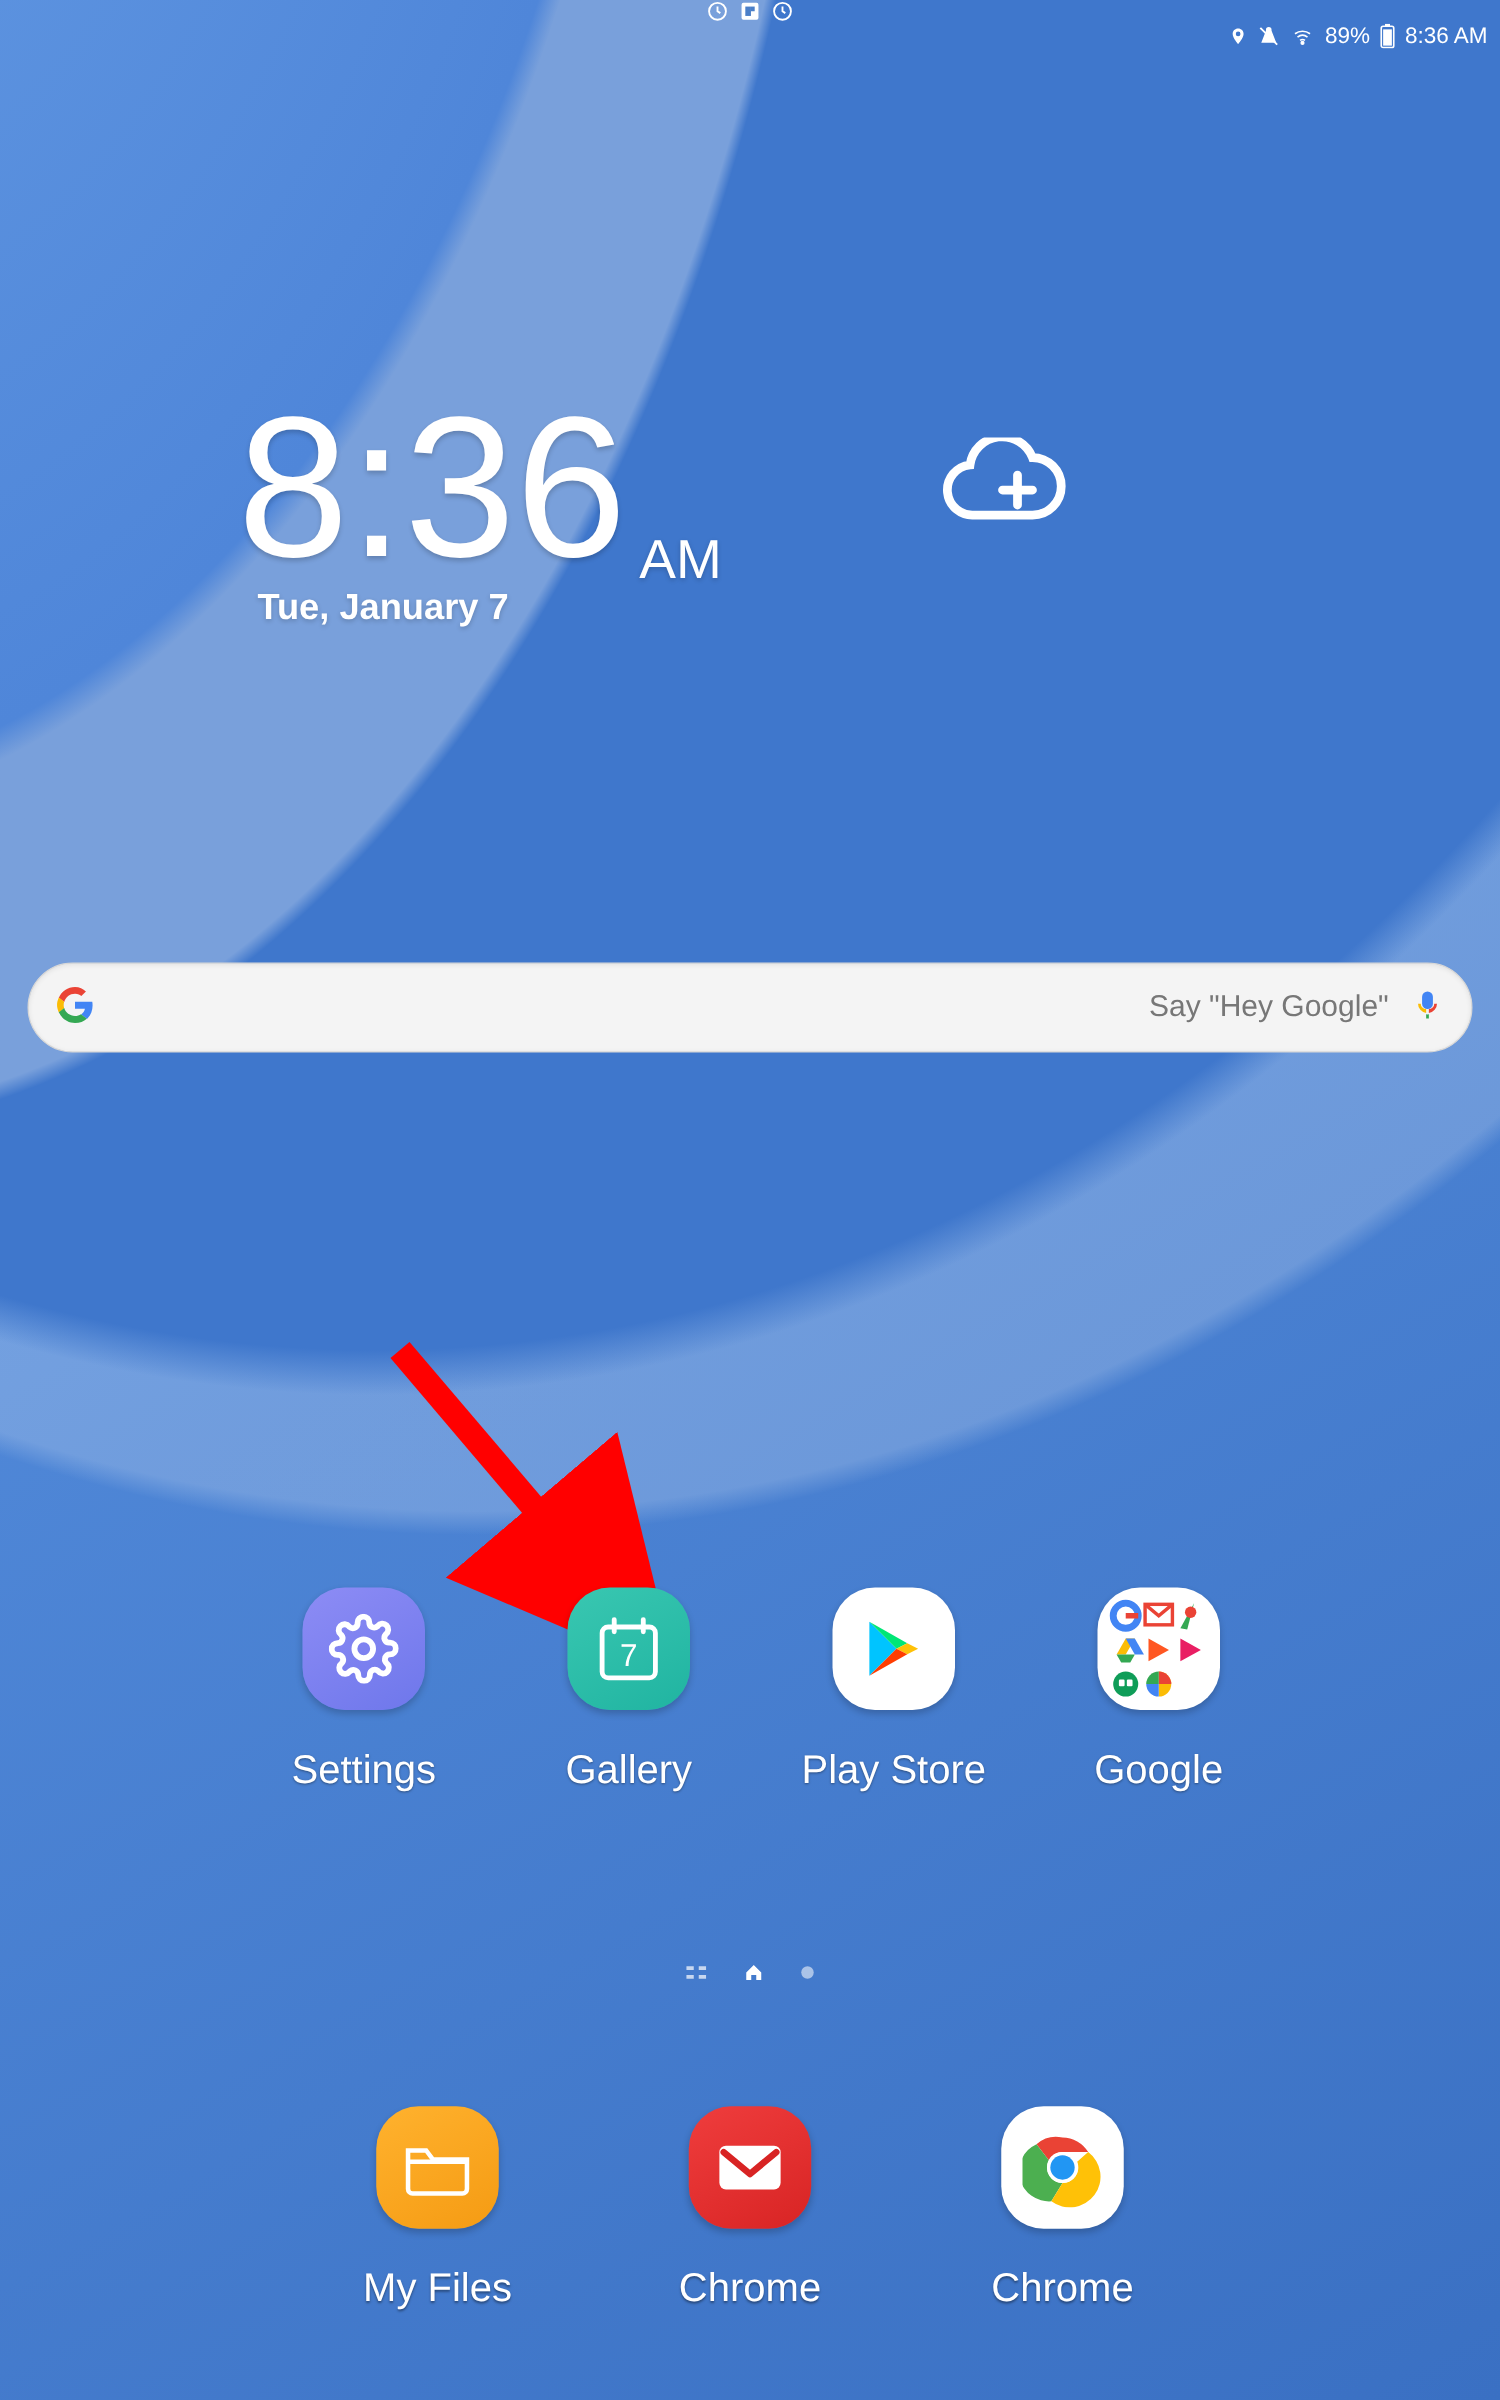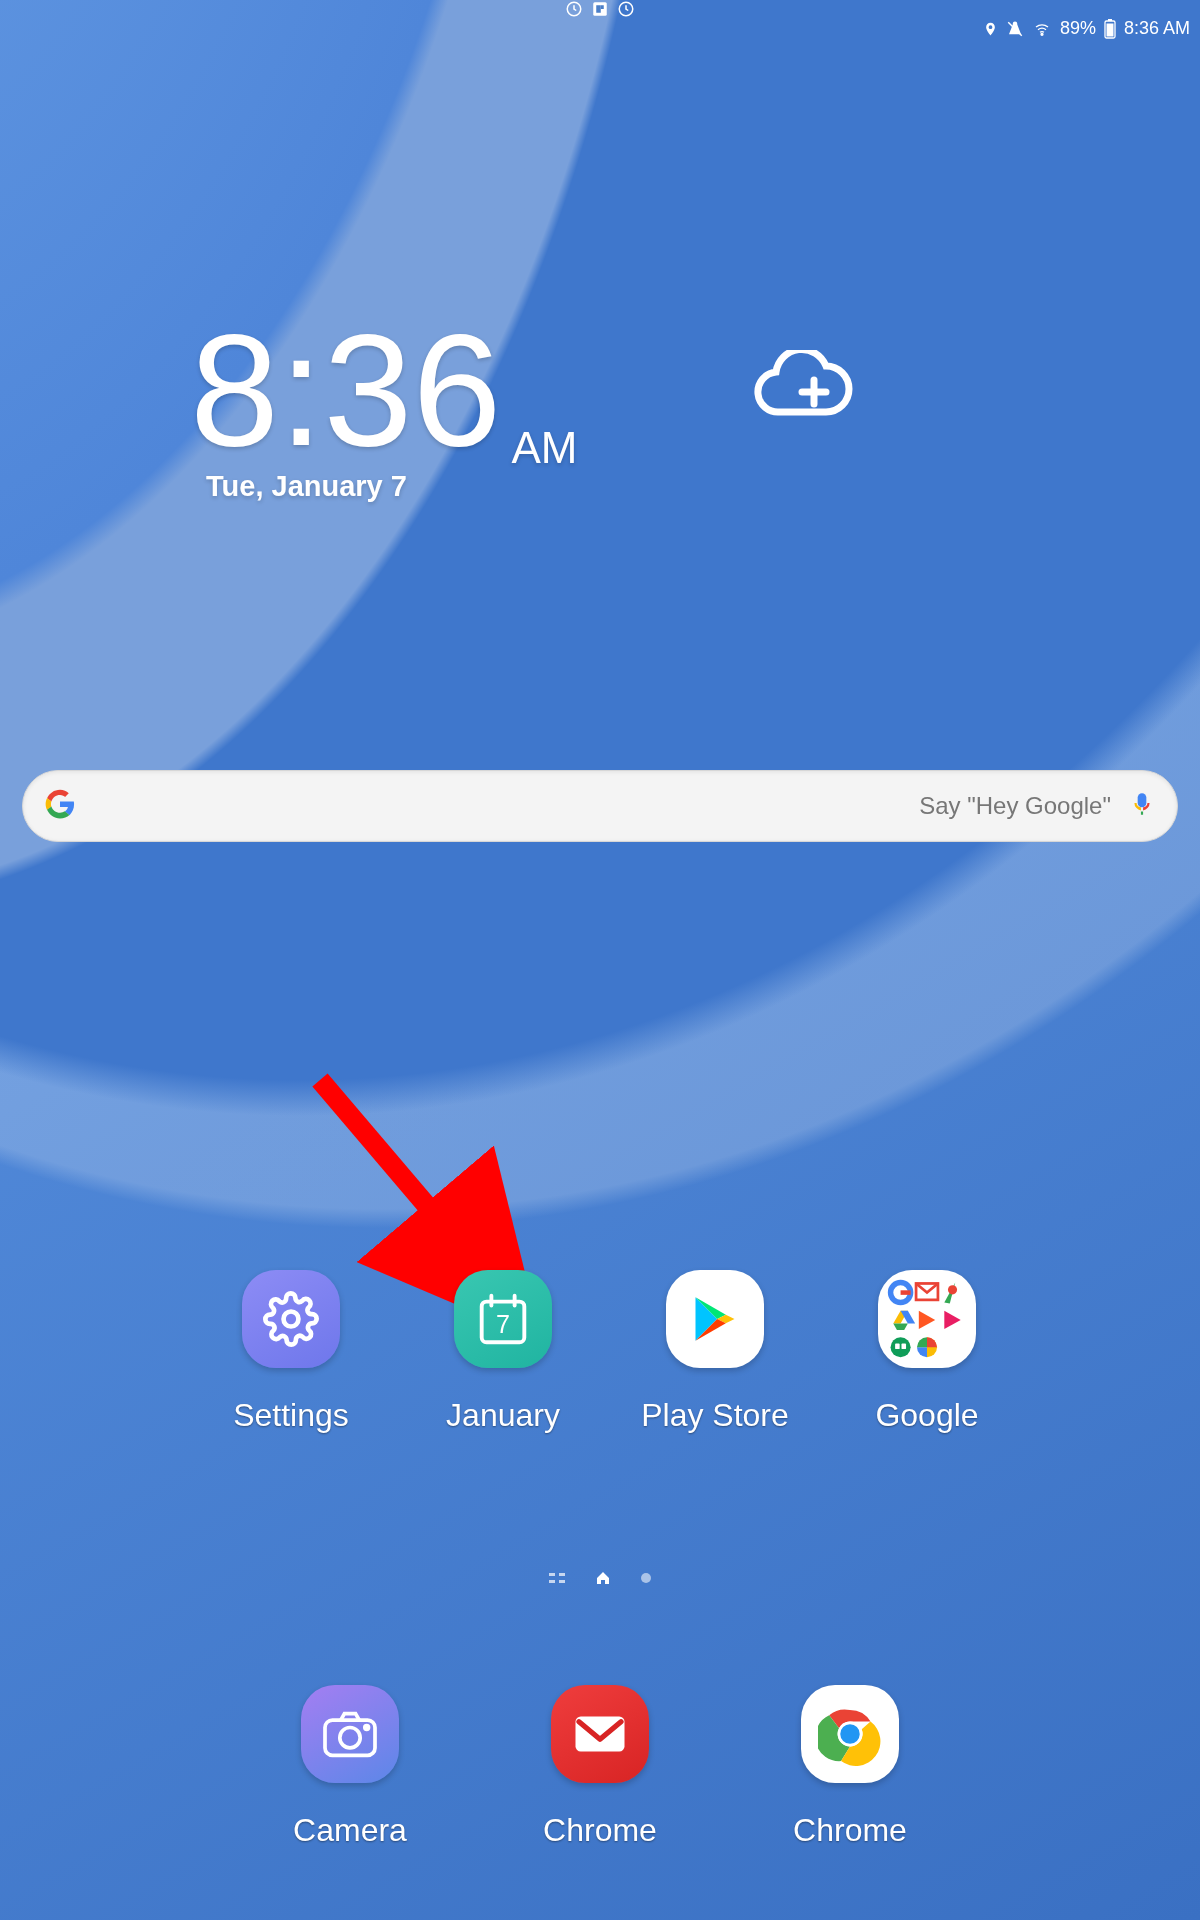--- a/index.html
+++ b/index.html
@@ -185,7 +185,7 @@
           <text x="32" y="46" text-anchor="middle" font-size="26" font-weight="400" fill="#fff" font-family="Arial">7</text>
         </svg>
     </div>
-    <div class="lbl">January</div>
+    <div class="lbl">Gallery</div>
   </div>
 
   <div class="app">

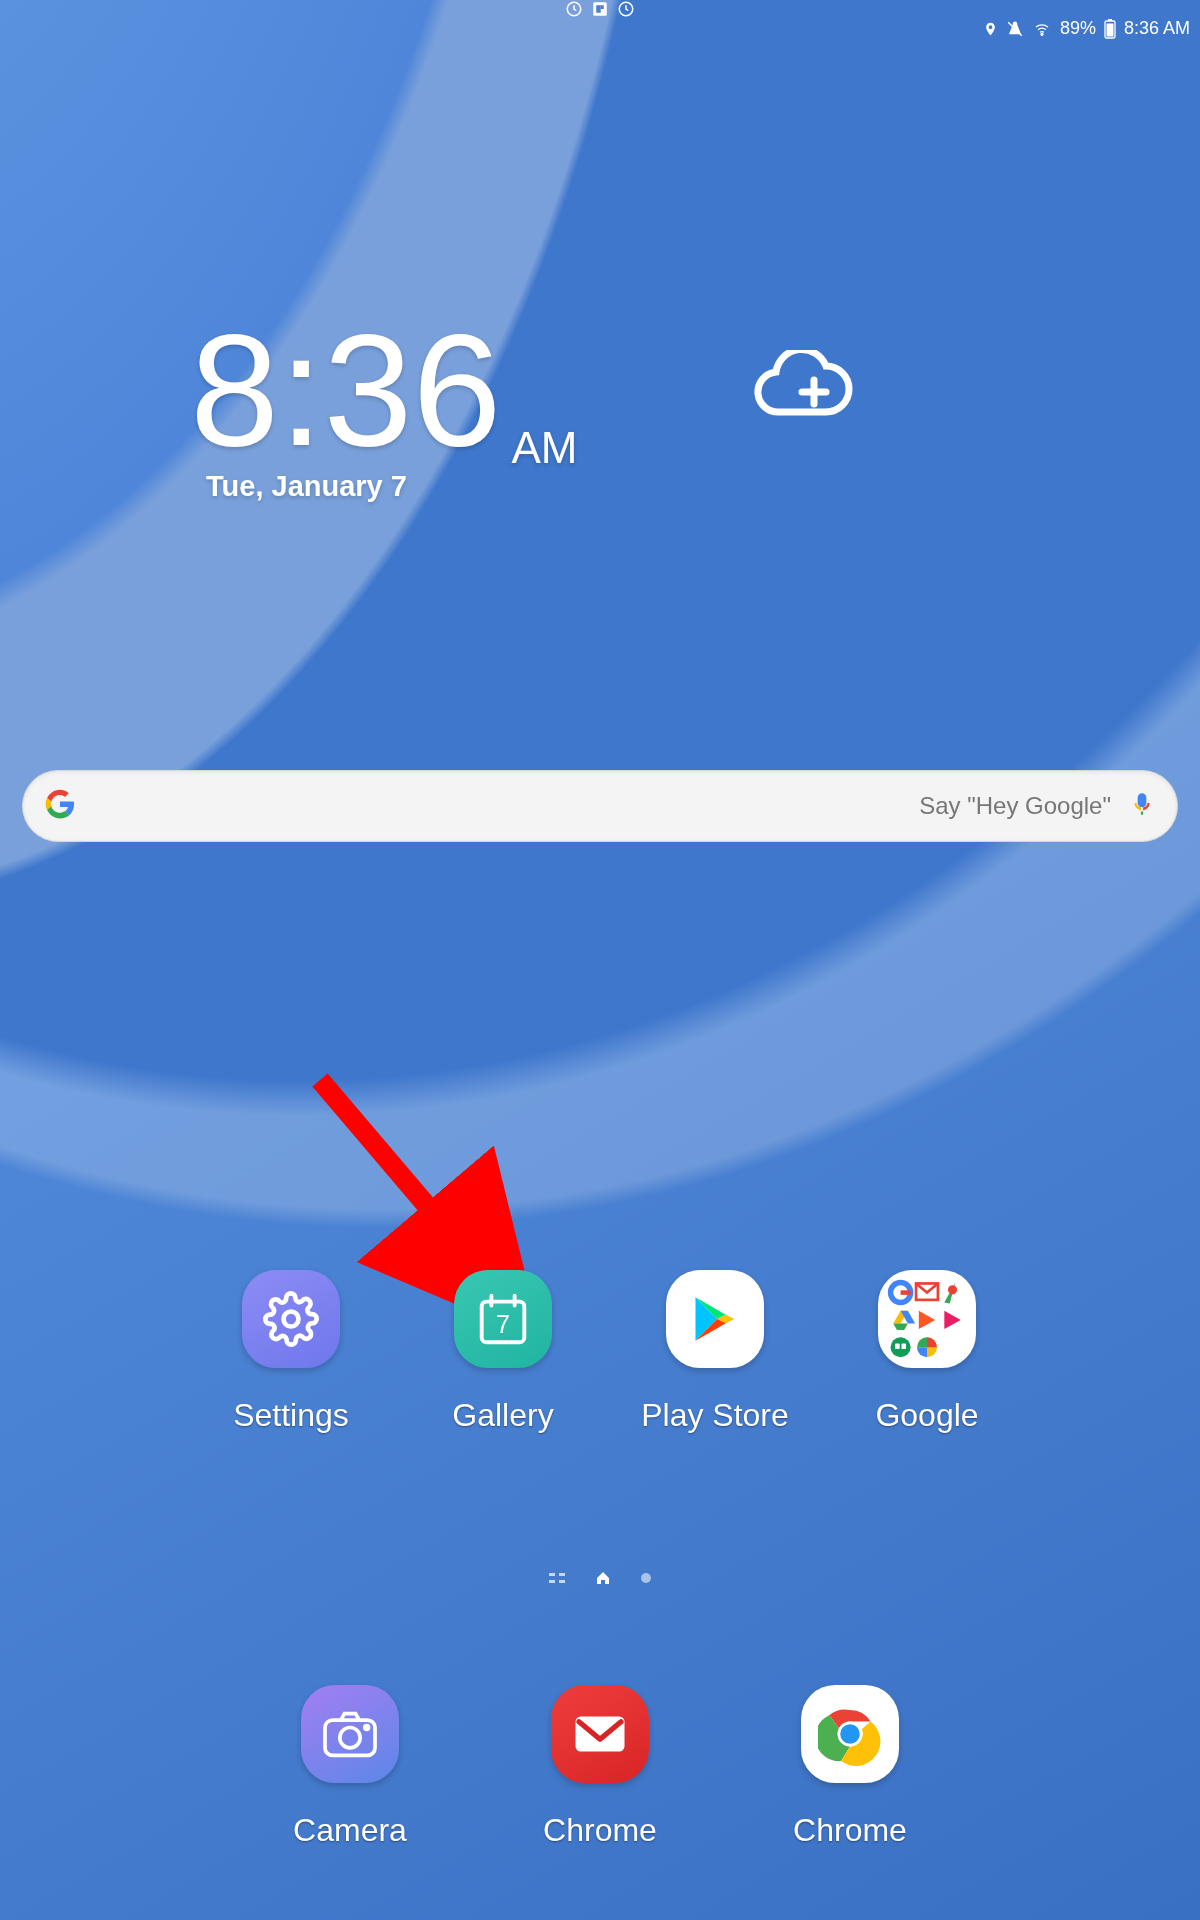--- a/index.html
+++ b/index.html
@@ -250,6 +250,15 @@
 
 <div class="app-row row-dock">
 
+  <div class="app">
+    <div class="tile bg-files">
+      <svg width="58" height="50" viewBox="0 0 64 54" fill="none" stroke="#fff" stroke-width="4">
+          <path d="M6 12h16l6 8h30v26a4 4 0 01-4 4H10a4 4 0 01-4-4V12z"></path>
+          <path d="M6 22h52"></path>
+        </svg>
+    </div>
+    <div class="lbl">My Files</div>
+  </div>
 
 
   <div class="app">

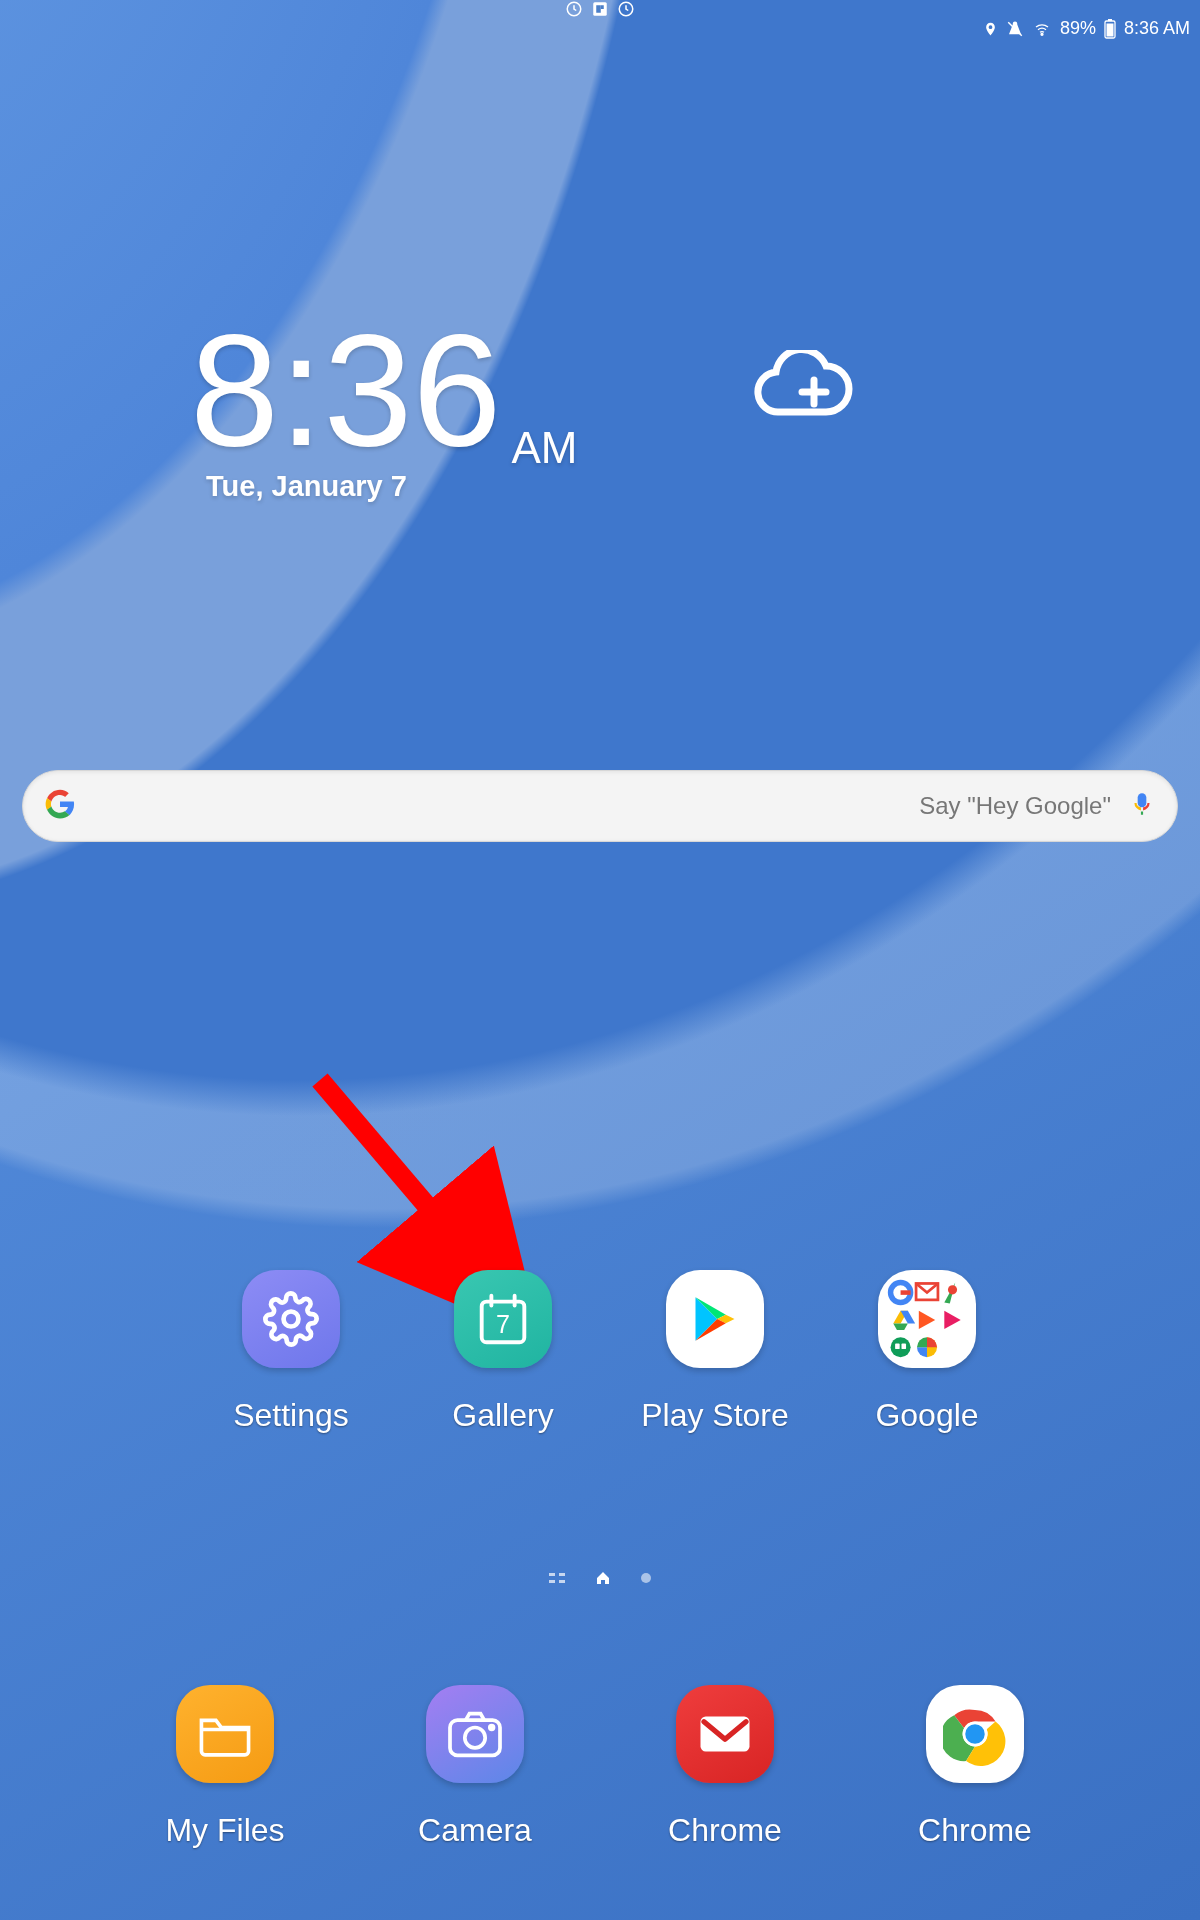--- a/index.html
+++ b/index.html
@@ -261,17 +261,6 @@
   </div>
 
 
-  <div class="app">
-    <div class="tile bg-camera">
-      <svg width="60" height="50" viewBox="0 0 64 54" fill="none" stroke="#fff" stroke-width="4">
-          <rect x="5" y="12" width="54" height="38" rx="8"></rect>
-          <path d="M22 12l4-7h12l4 7"></path>
-          <circle cx="32" cy="31" r="11"></circle>
-          <circle cx="50" cy="20" r="2" fill="#fff"></circle>
-        </svg>
-    </div>
-    <div class="lbl">Camera</div>
-  </div>
 
   <div class="app">
     <div class="tile bg-email">

